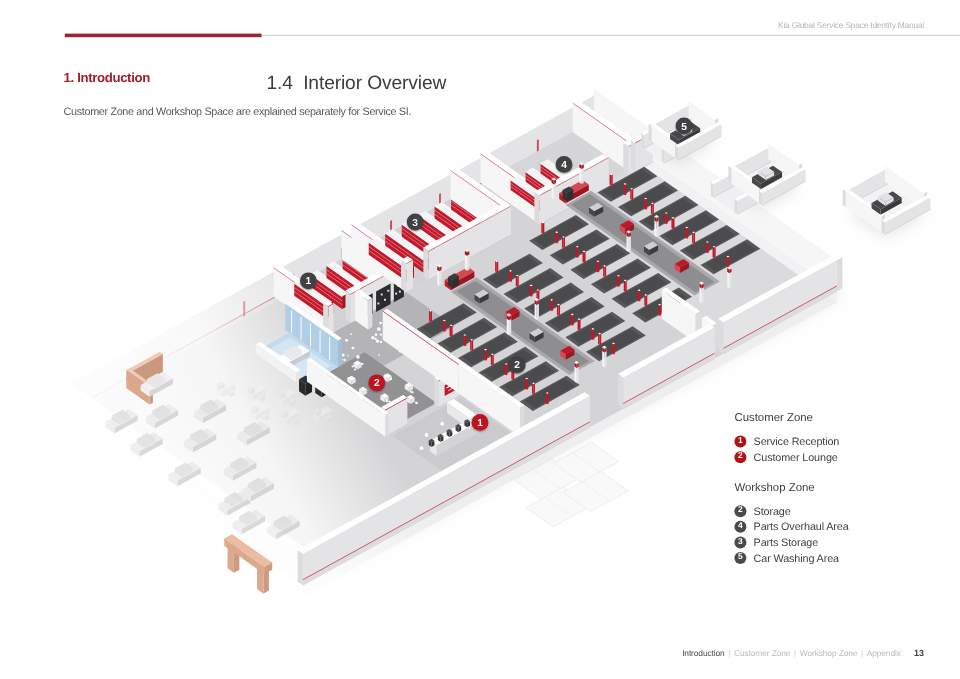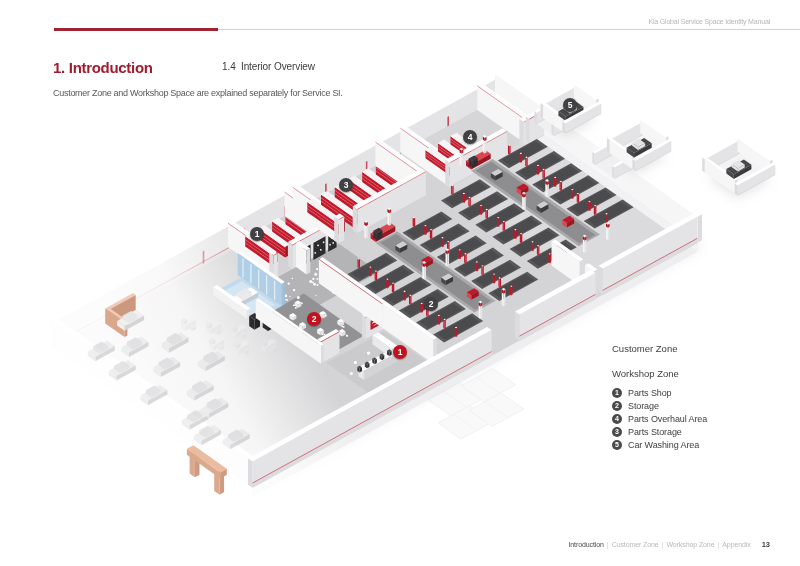--- a/index.html
+++ b/index.html
@@ -9,7 +9,7 @@
   .rule-red{position:absolute;left:54px;top:27.5px;width:164px;height:3px;}
   .rule-gray{position:absolute;left:218px;top:29.4px;width:582px;height:1px;}
   .manual-title{position:absolute;right:30px;top:18px;font-size:7px;color:#b8b5b8;letter-spacing:-0.18px;}
-  .section-title{position:absolute;left:53px;top:59px;font-size:15px;font-weight:bold;color:#a21c30;letter-spacing:-0.3px;}
+  .section-title{position:absolute;left:53px;top:59px;font-size:11px;font-weight:bold;color:#a21c30;letter-spacing:-0.3px;}
   .subsection-title{position:absolute;left:222px;top:61px;font-size:10px;color:#3c3c3e;letter-spacing:-0.1px;white-space:pre;}
   .description{position:absolute;left:53px;top:88px;font-size:9px;color:#59595b;letter-spacing:-0.28px;}
   .floorplan{position:absolute;left:0;top:0;width:800px;height:566px;}

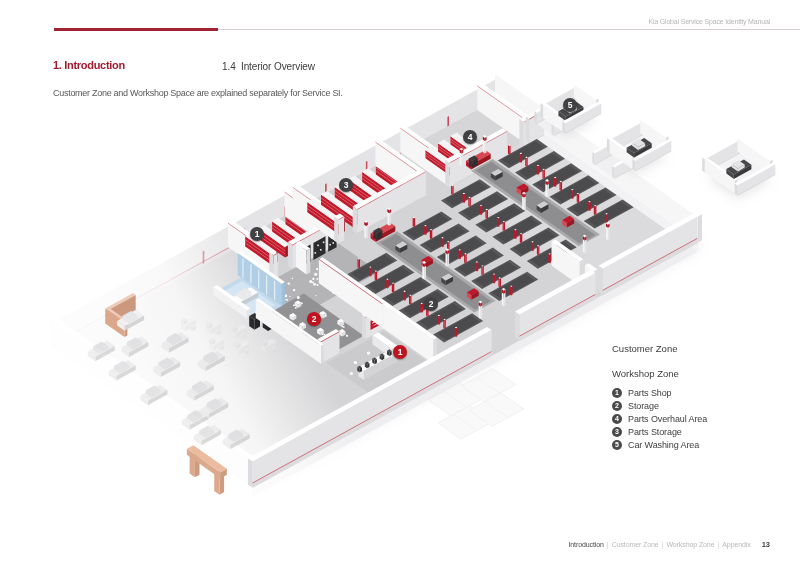--- a/index.html
+++ b/index.html
@@ -10,7 +10,7 @@
   .rule-gray{position:absolute;left:218px;top:29.4px;width:582px;height:1px;}
   .manual-title{position:absolute;right:30px;top:18px;font-size:7px;color:#b8b5b8;letter-spacing:-0.18px;}
   .section-title{position:absolute;left:53px;top:59px;font-size:11px;font-weight:bold;color:#a21c30;letter-spacing:-0.3px;}
-  .subsection-title{position:absolute;left:222px;top:61px;font-size:10px;color:#3c3c3e;letter-spacing:-0.1px;white-space:pre;}
+  .subsection-title{position:absolute;left:222px;top:61px;font-size:16px;color:#3c3c3e;letter-spacing:-0.1px;white-space:pre;}
   .description{position:absolute;left:53px;top:88px;font-size:9px;color:#59595b;letter-spacing:-0.28px;}
   .floorplan{position:absolute;left:0;top:0;width:800px;height:566px;}
   .floorplan svg{position:absolute;left:0;top:0;}

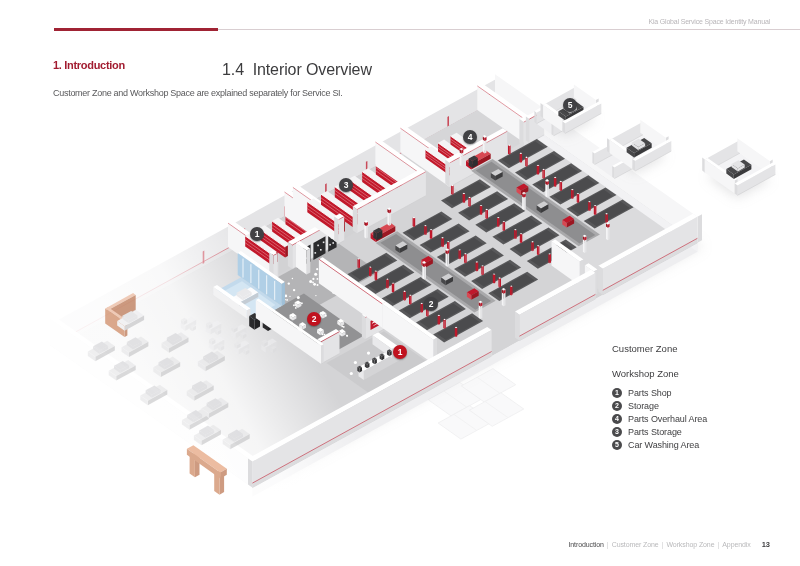--- a/index.html
+++ b/index.html
@@ -981,6 +981,16 @@
 
   <div class="legend">
     <div class="legend-heading">Customer Zone</div>
+    <div class="legend-rows" id="legend-customer">
+        <div class="legend-row">
+          <span class="legend-dot" style="background: rgb(177, 18, 24);">1</span>
+          <span class="legend-label">Service Reception</span>
+        </div>
+        <div class="legend-row">
+          <span class="legend-dot" style="background: rgb(177, 18, 24);">2</span>
+          <span class="legend-label">Customer Lounge</span>
+        </div>
+      </div>
     <div class="legend-heading second">Workshop Zone</div>
     <div class="legend-rows" id="legend-workshop">
         <div class="legend-row">

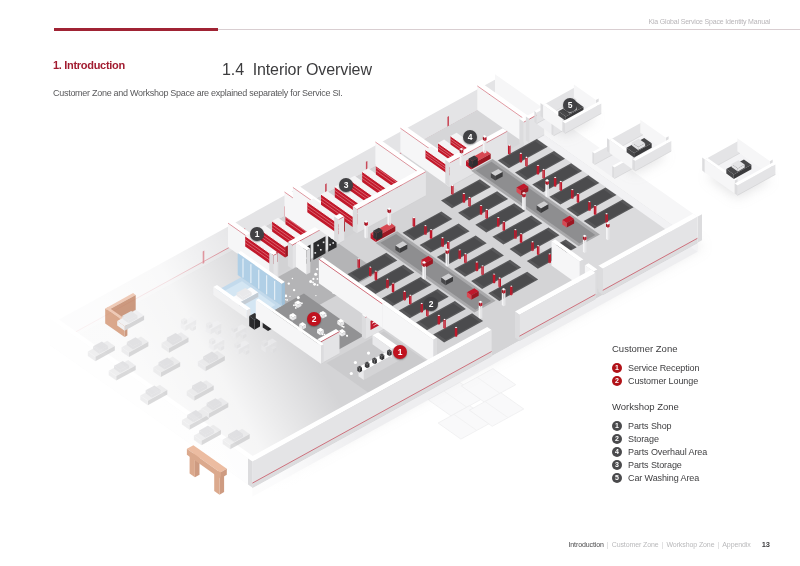--- a/index.html
+++ b/index.html
@@ -994,10 +994,6 @@
     <div class="legend-heading second">Workshop Zone</div>
     <div class="legend-rows" id="legend-workshop">
         <div class="legend-row">
-          <span class="legend-dot" style="background: rgb(74, 74, 76);">1</span>
-          <span class="legend-label">Parts Shop</span>
-        </div>
-        <div class="legend-row">
           <span class="legend-dot" style="background: rgb(74, 74, 76);">2</span>
           <span class="legend-label">Storage</span>
         </div>

